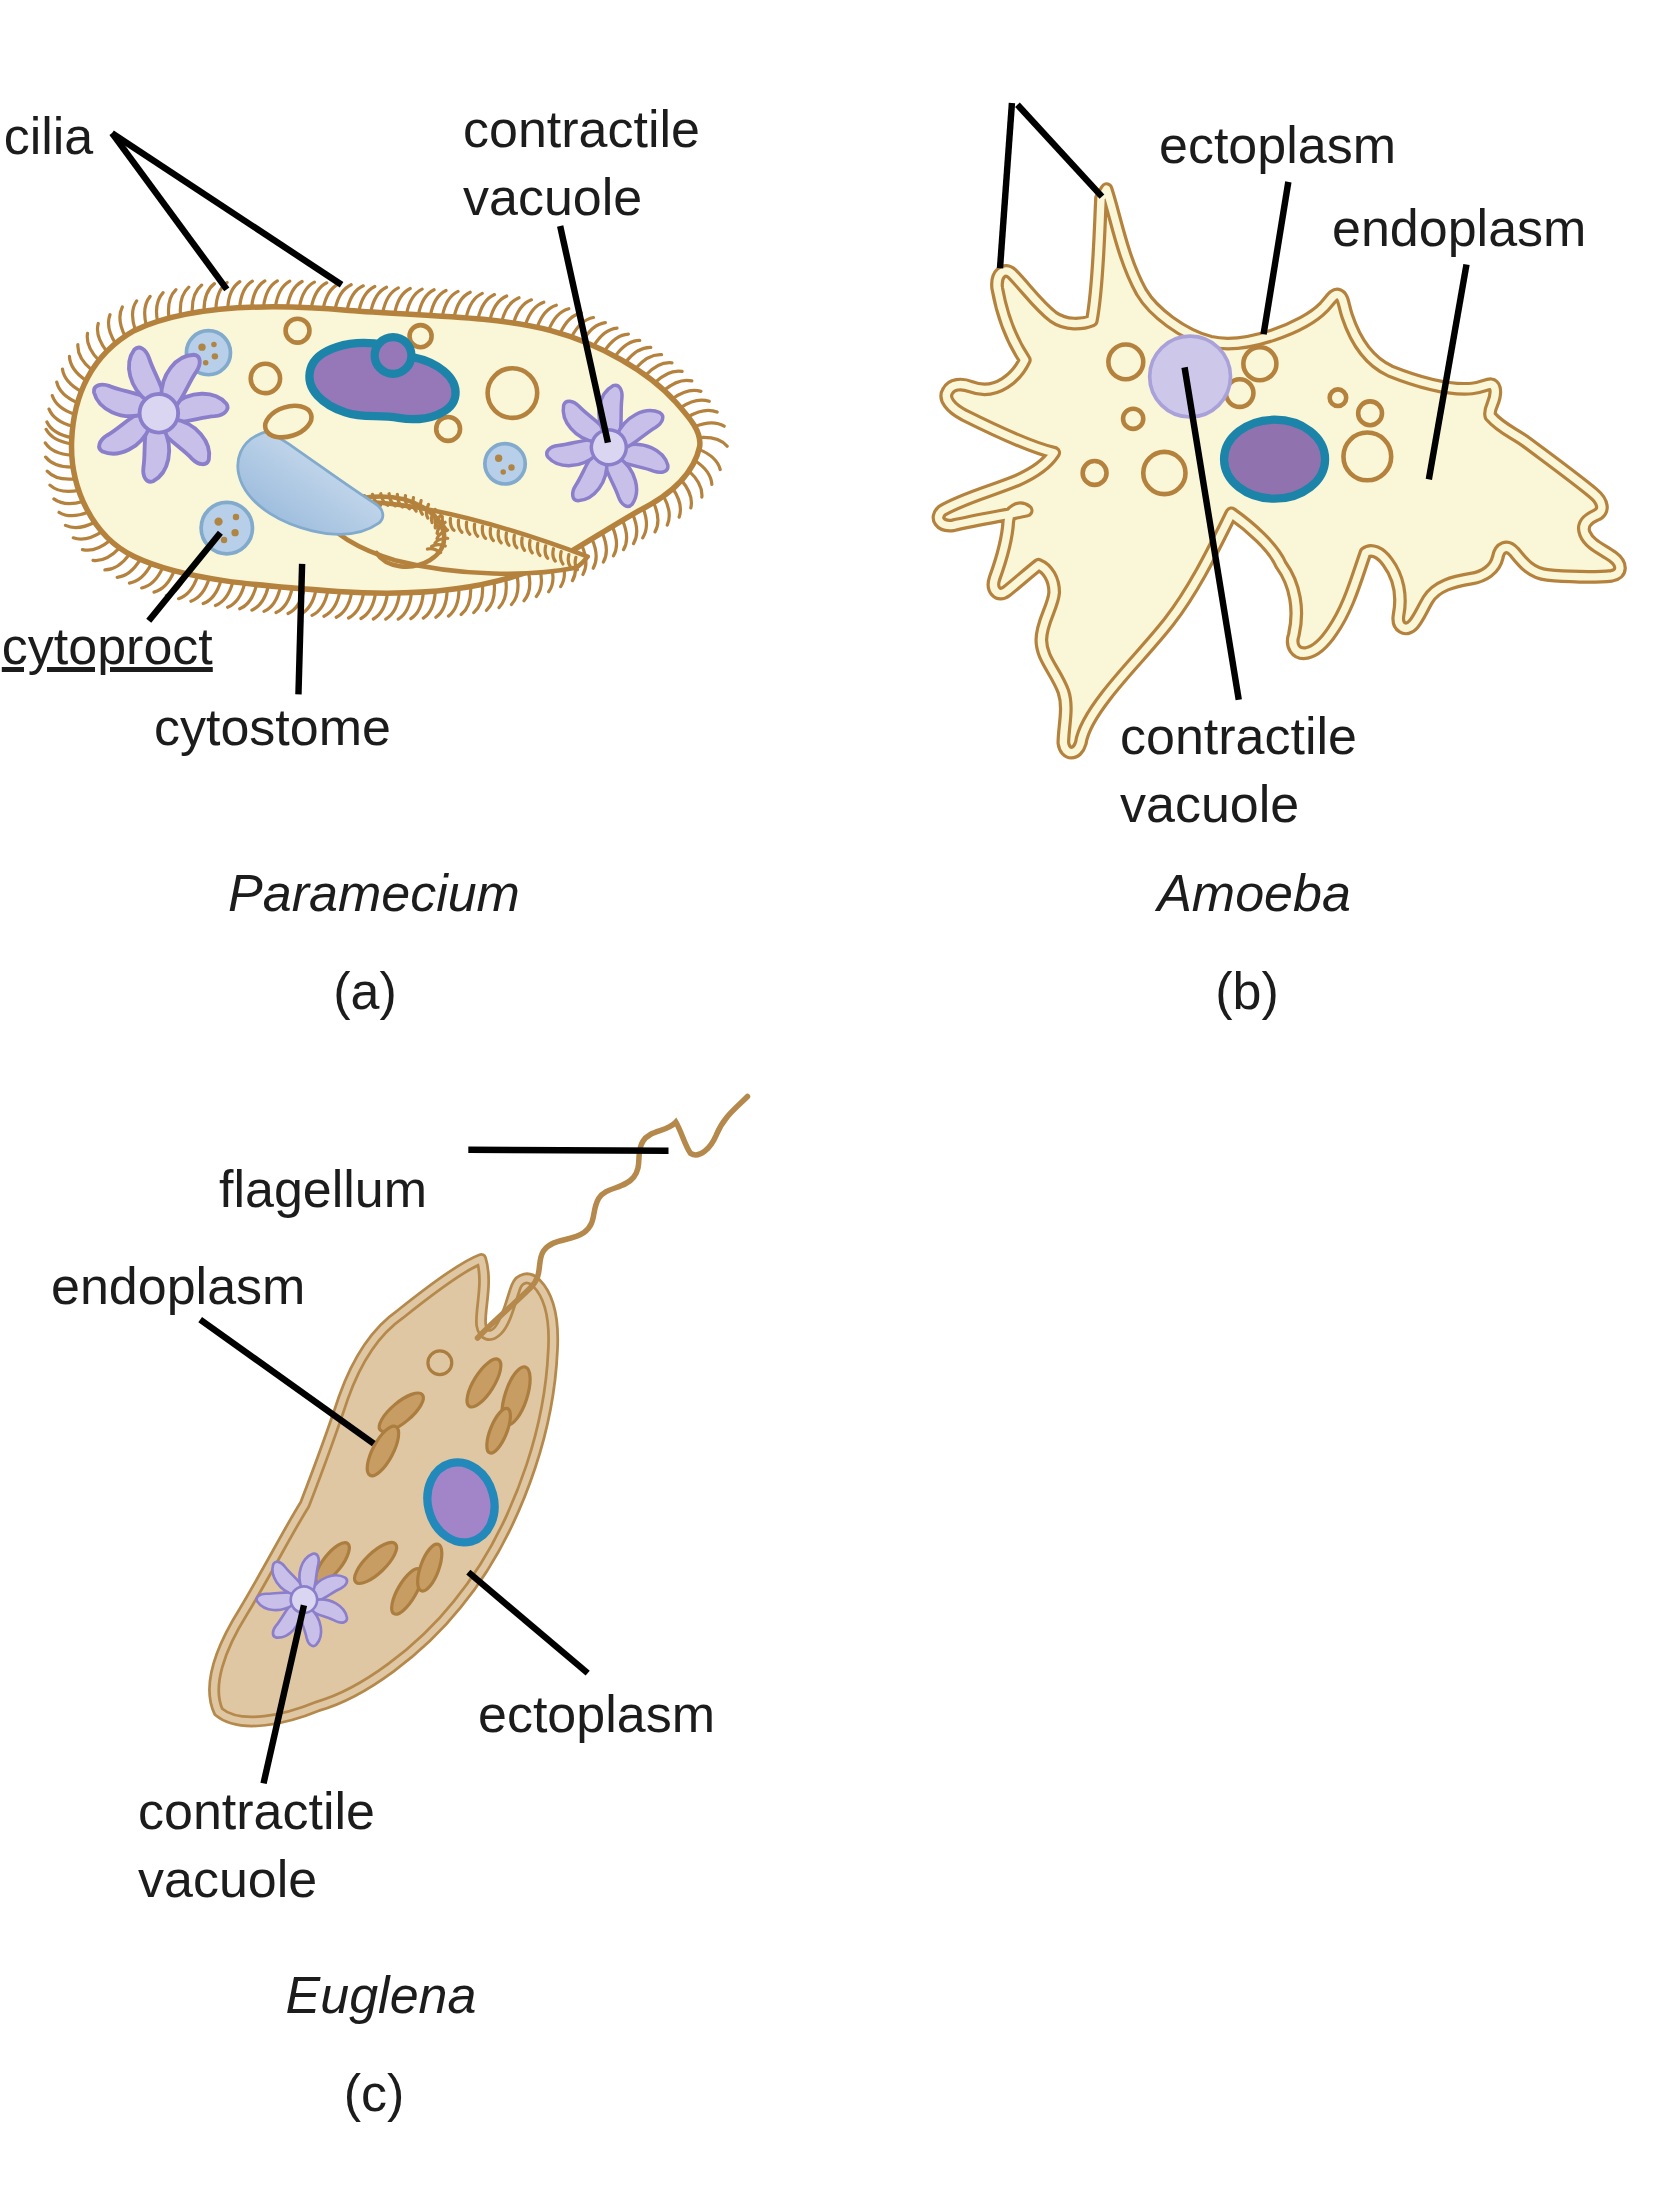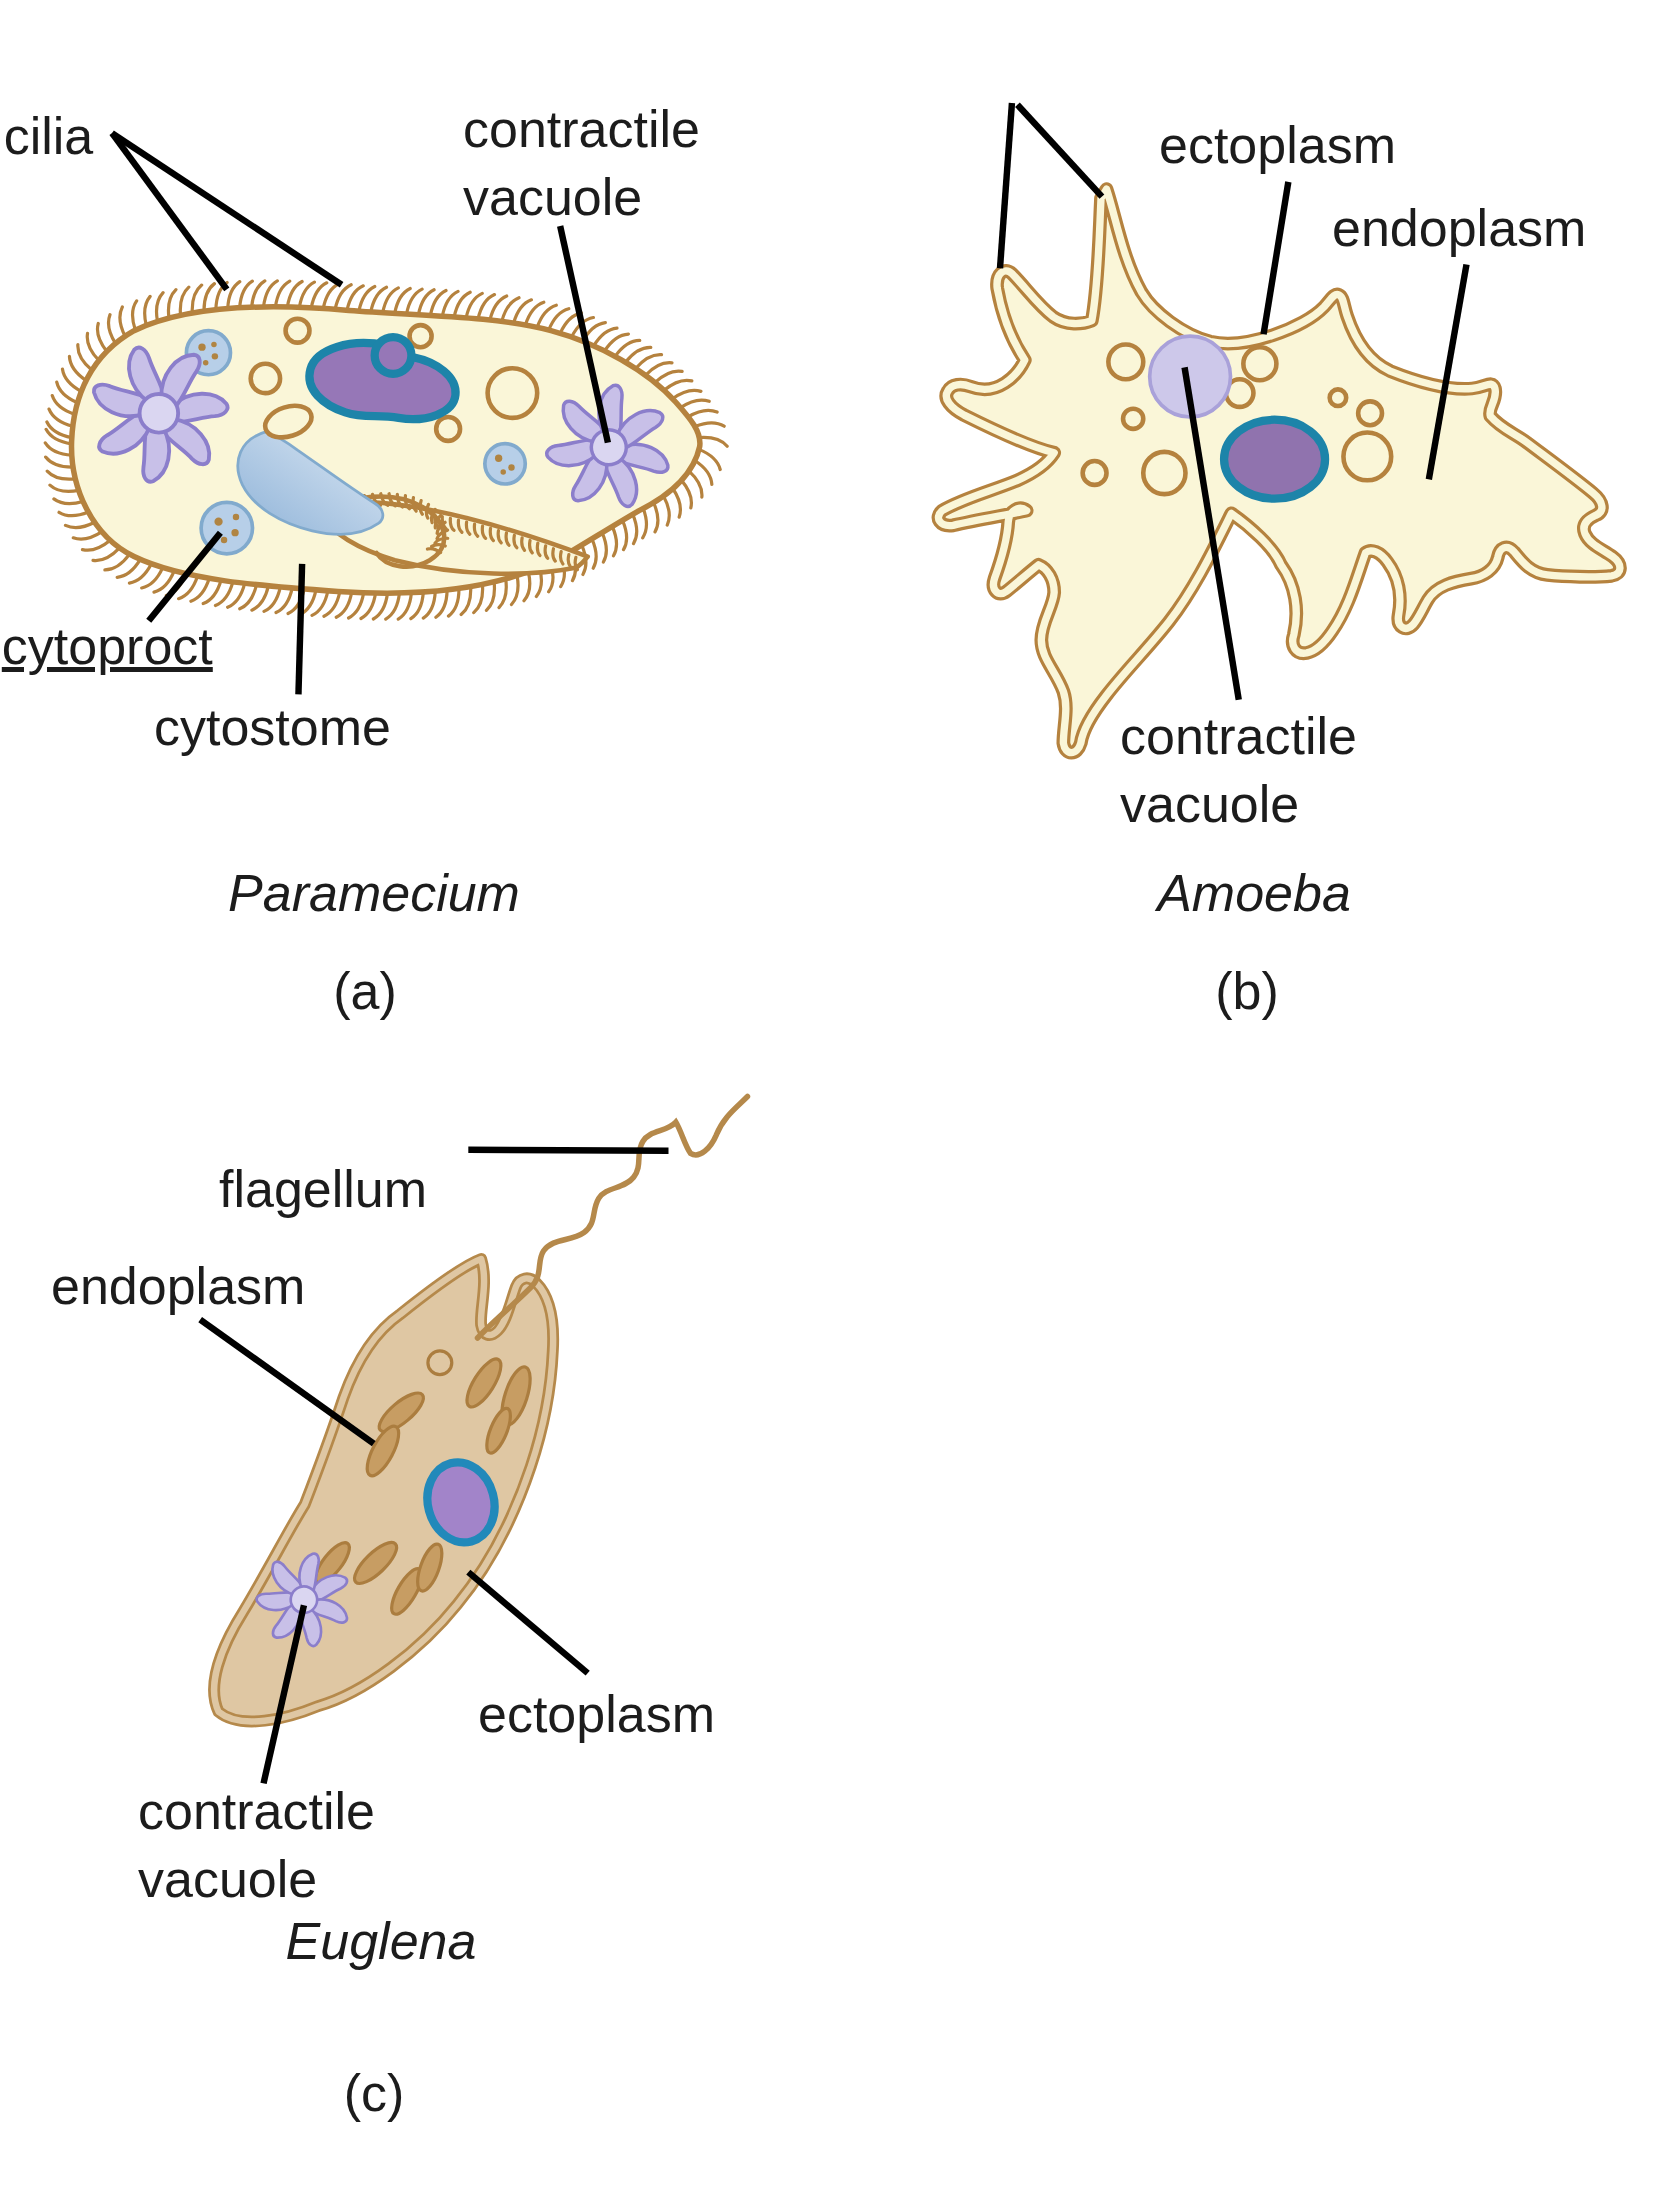--- a/index.html
+++ b/index.html
@@ -236,7 +236,7 @@
   <div class="lbl" style="left:478px;top:1681px;">ectoplasm</div>
   <div class="lbl" style="left:138px;top:1778px;">contractile
 vacuole</div>
-  <div class="cap" style="left:381px;top:1911px;">Euglena</div>
+  <div class="cap" style="left:381px;top:1965px;">Euglena</div>
   <div class="ltr" style="left:374px;top:2063px;">(c)</div>
 
 </div>

